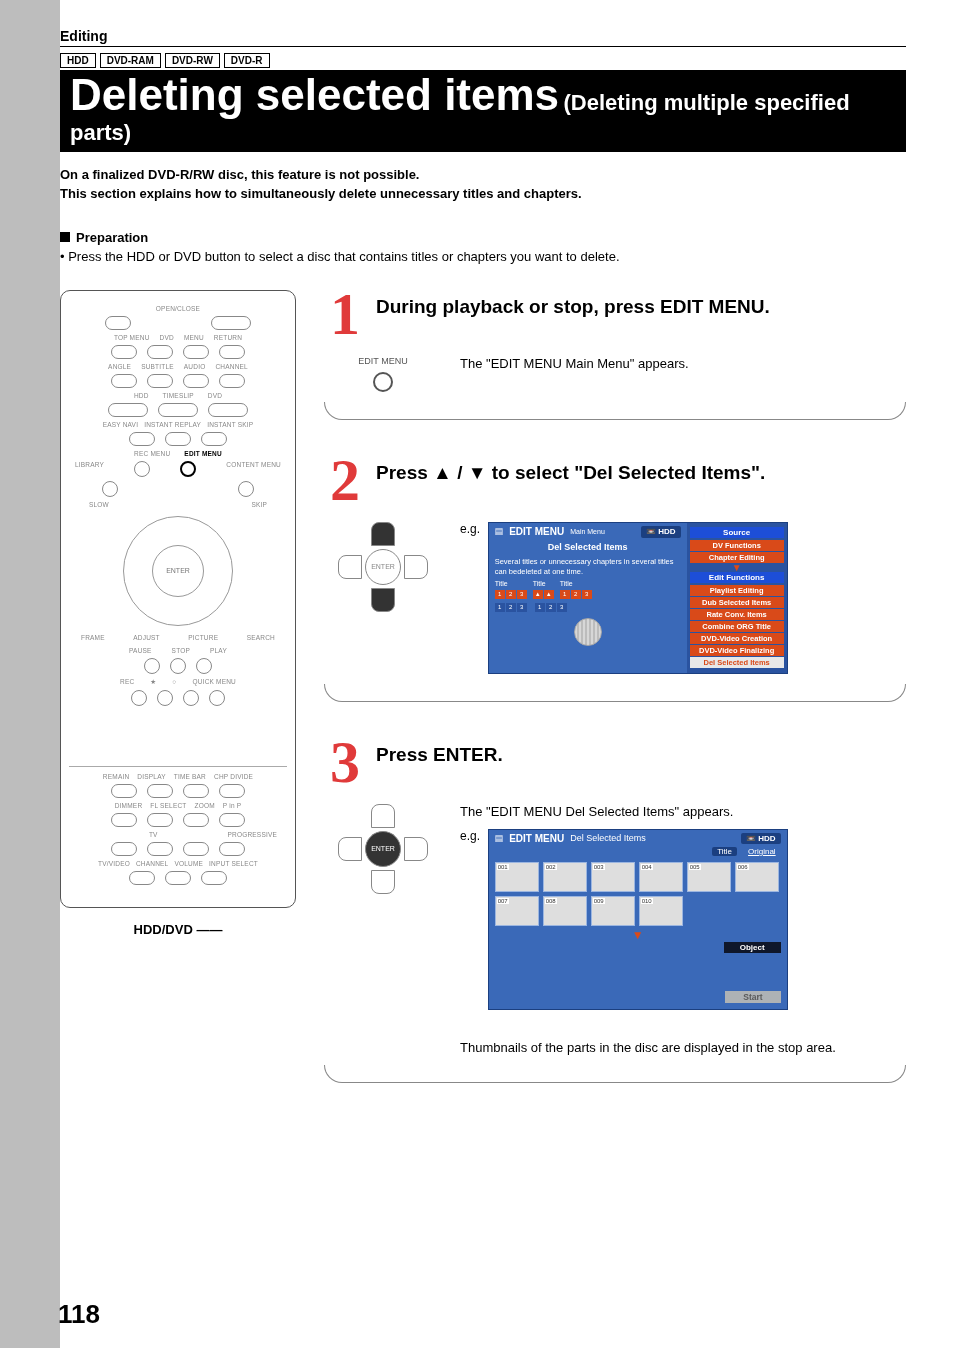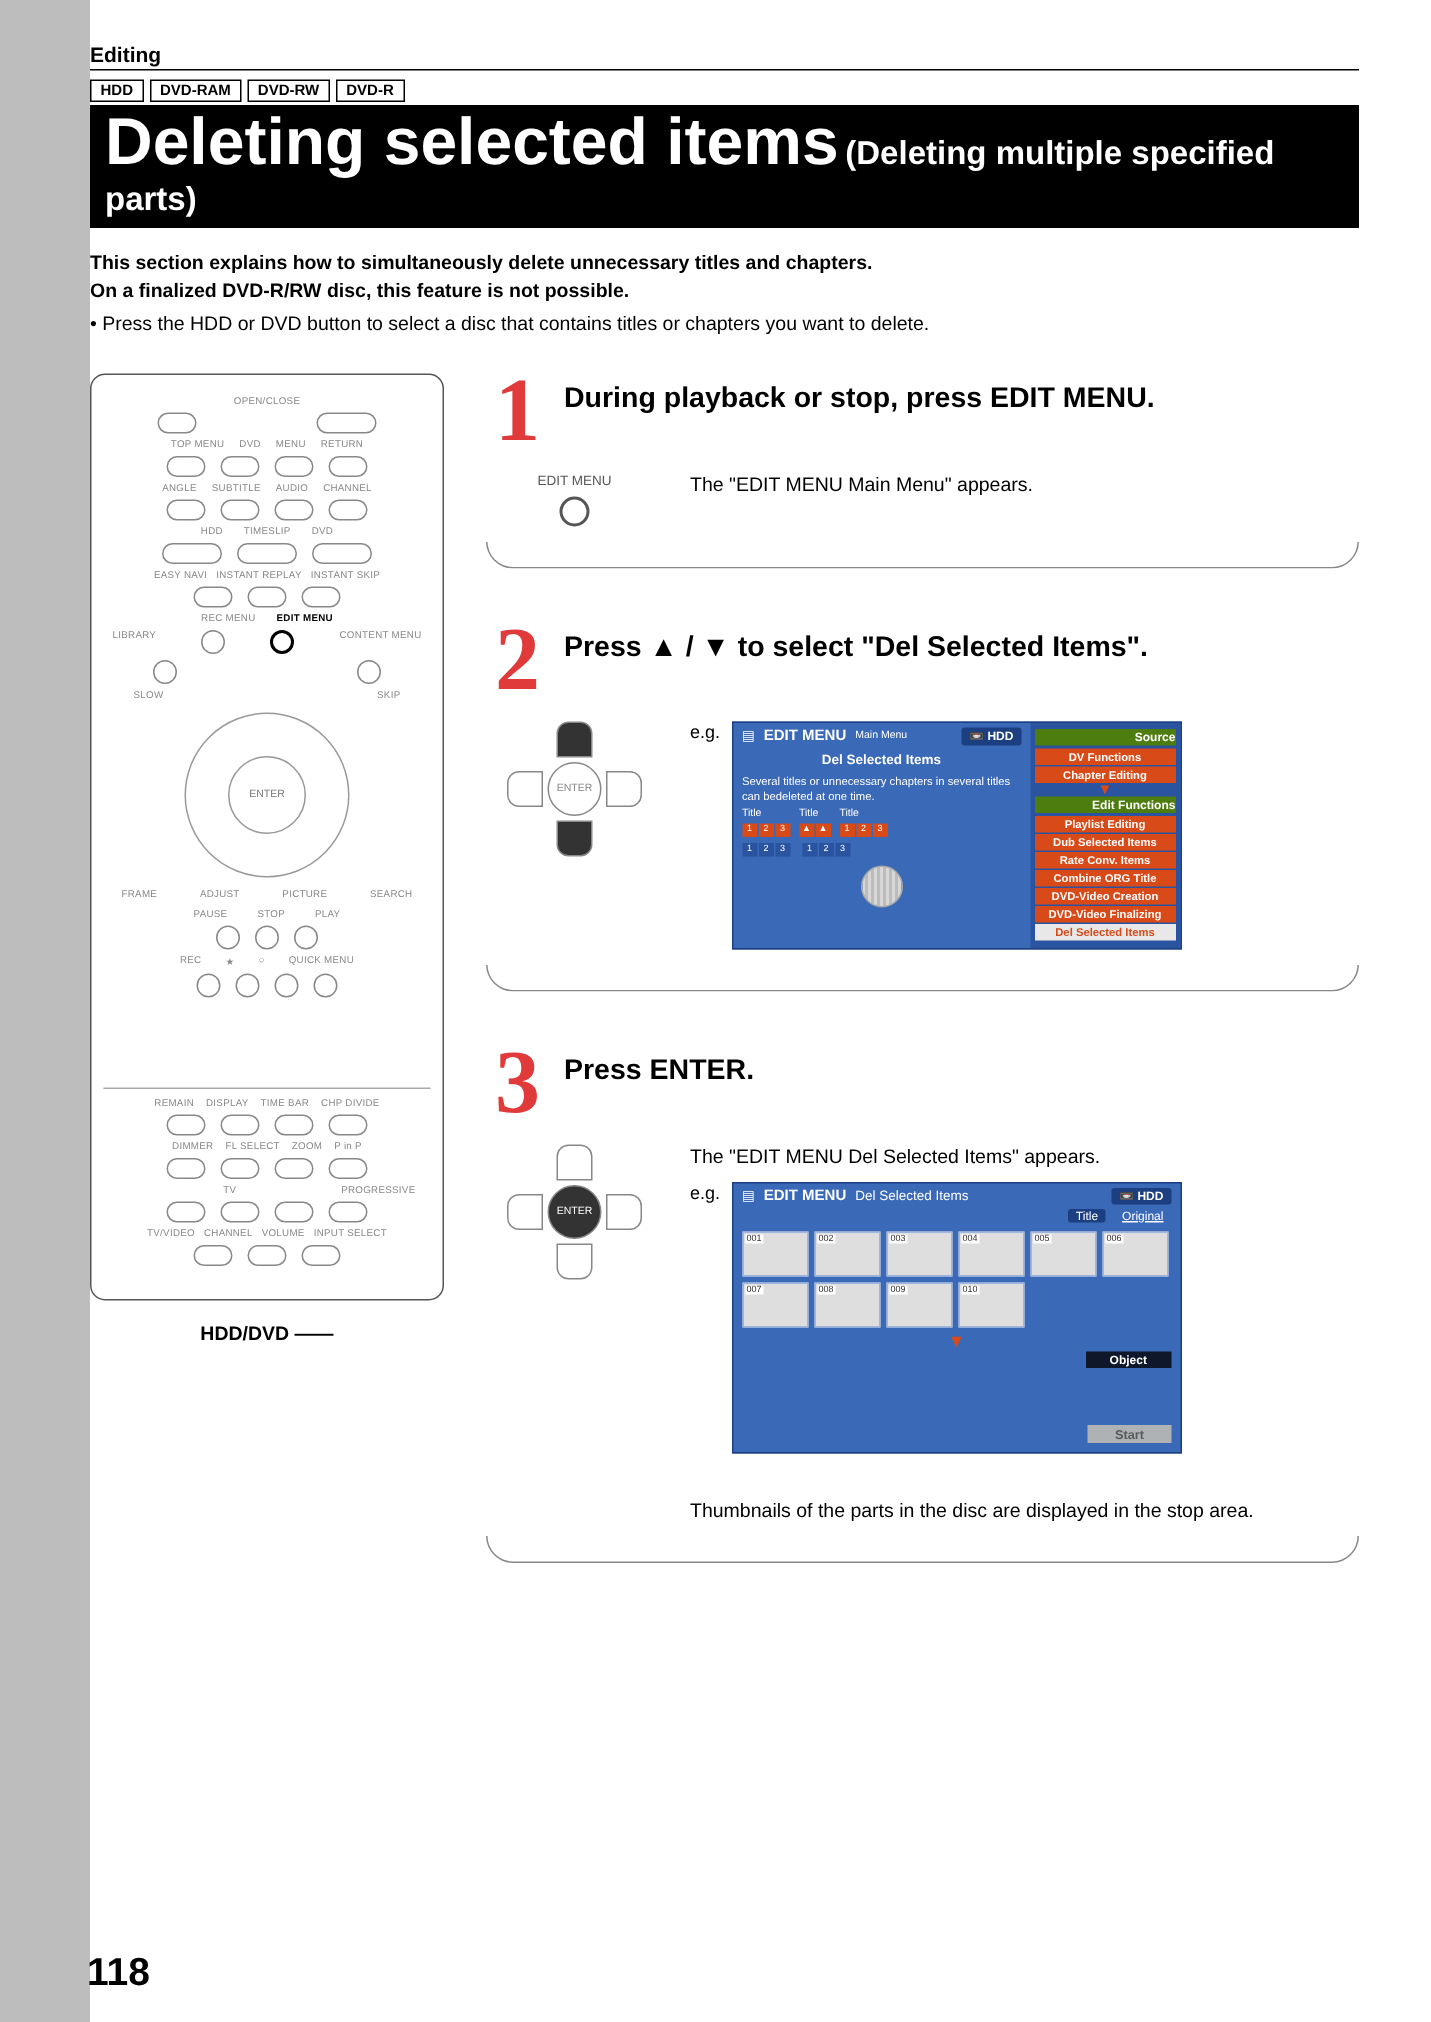--- a/index.html
+++ b/index.html
@@ -111,8 +111,8 @@
       <span class="title-sub">(Deleting multiple specified parts)</span>
     </div>
     <div class="intro">
+      <div>On a finalized DVD-R/RW disc, this feature is not possible.</div>
       <div>This section explains how to simultaneously delete unnecessary titles and chapters.</div>
-      <div>On a finalized DVD-R/RW disc, this feature is not possible.</div>
     </div>
     <div class="prep-body">• Press the HDD or DVD button to select a disc that contains titles or chapters you want to delete.</div>
 

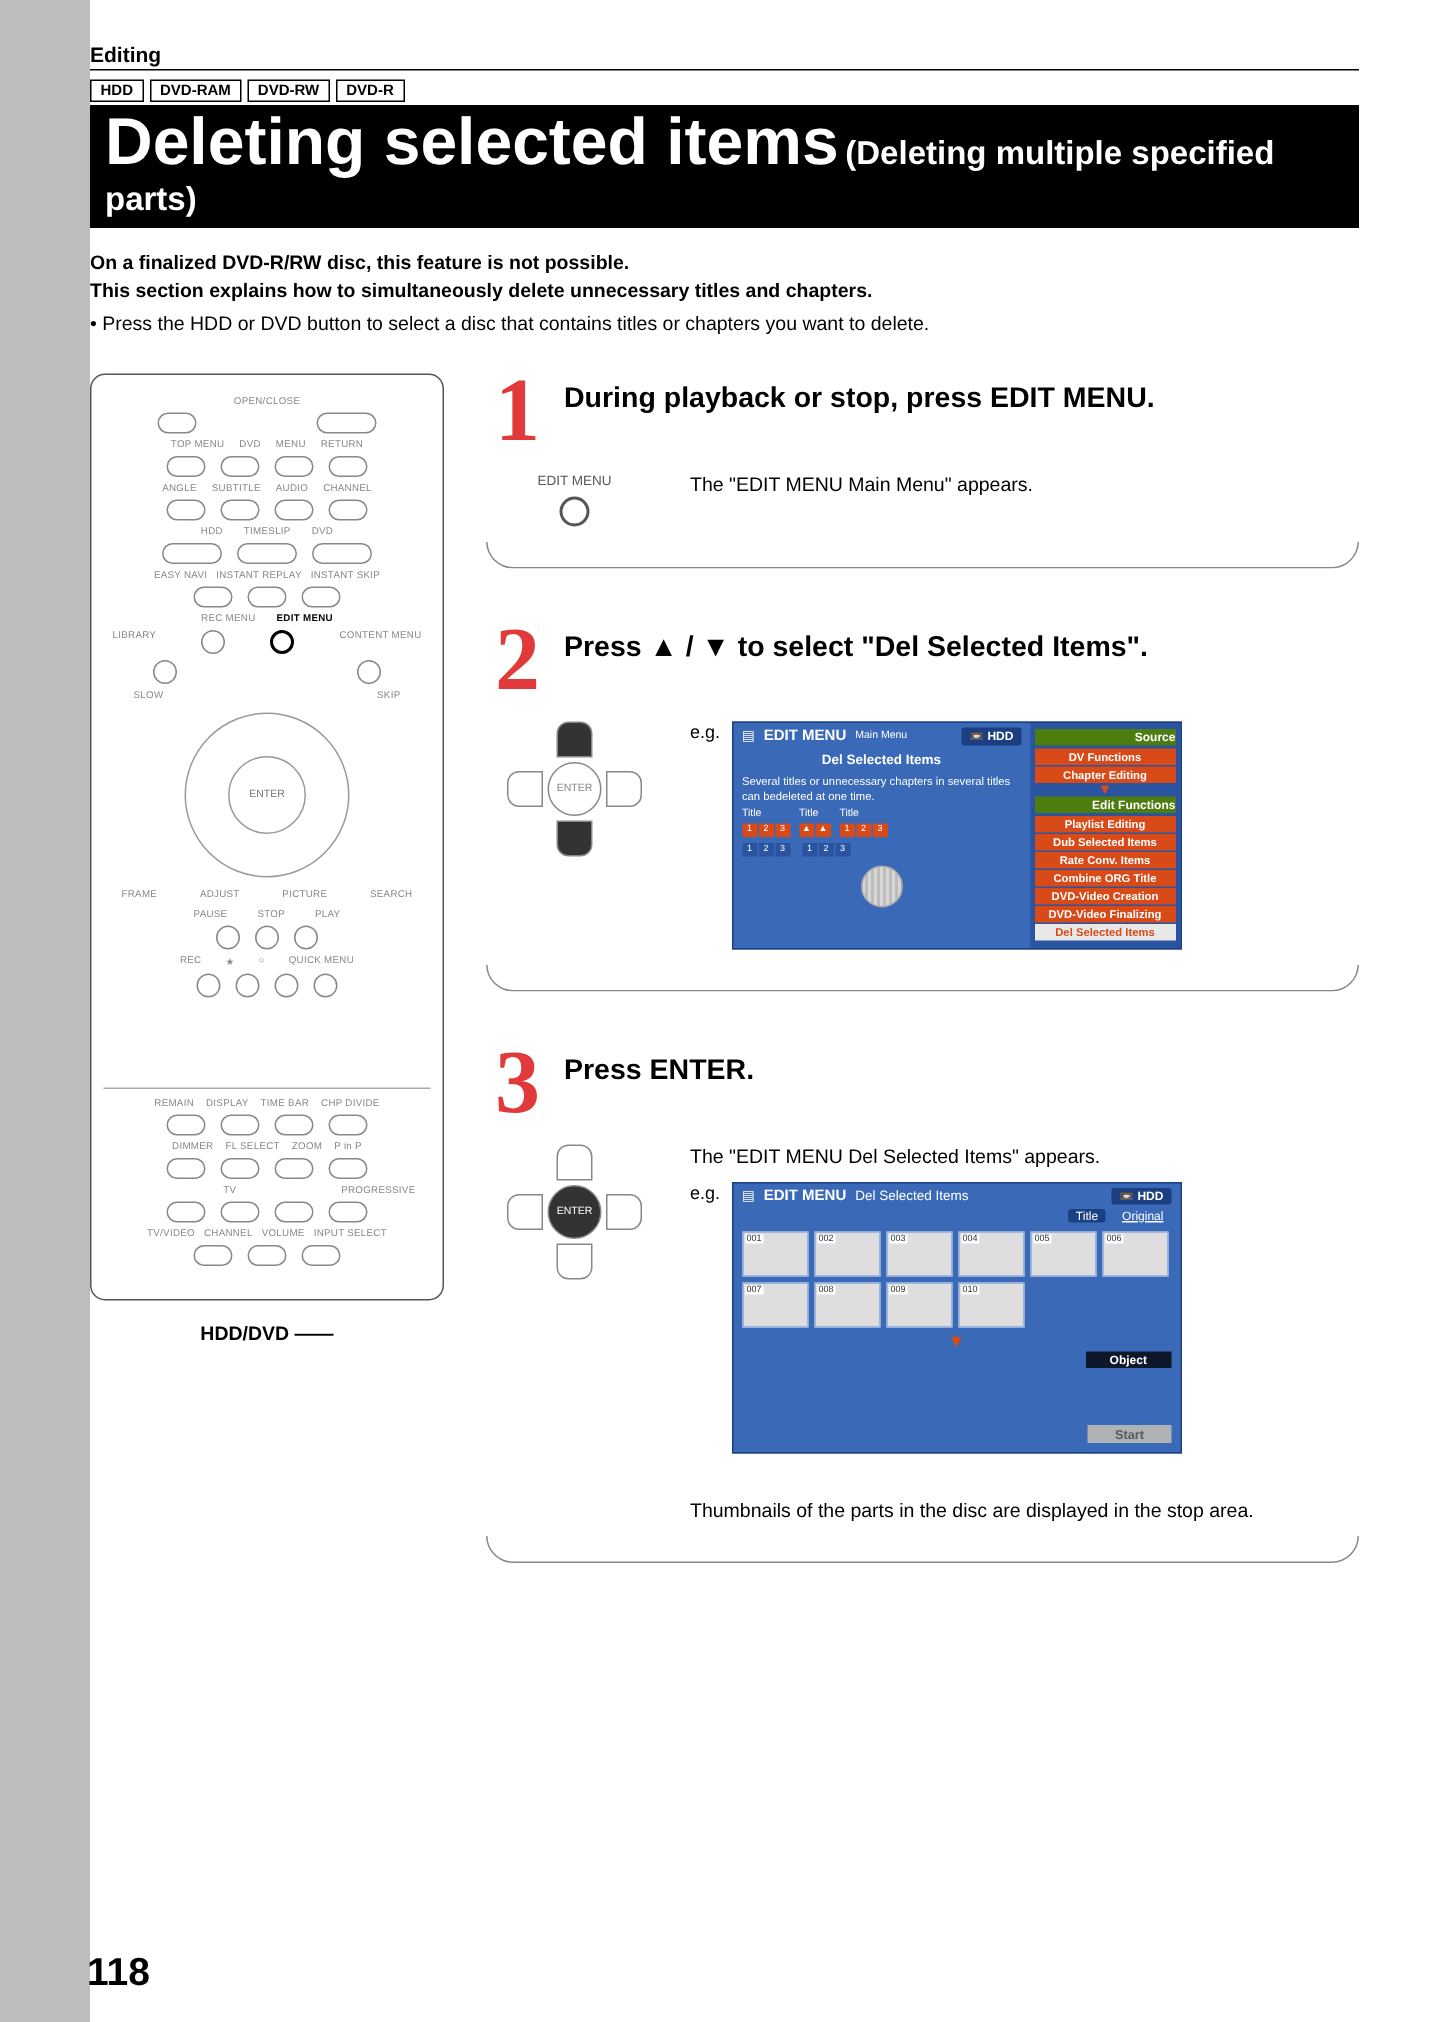--- a/index.html
+++ b/index.html
@@ -114,6 +114,7 @@
       <div>On a finalized DVD-R/RW disc, this feature is not possible.</div>
       <div>This section explains how to simultaneously delete unnecessary titles and chapters.</div>
     </div>
+    <div class="prep-head">Preparation</div>
     <div class="prep-body">• Press the HDD or DVD button to select a disc that contains titles or chapters you want to delete.</div>
 
     <div class="main-cols">

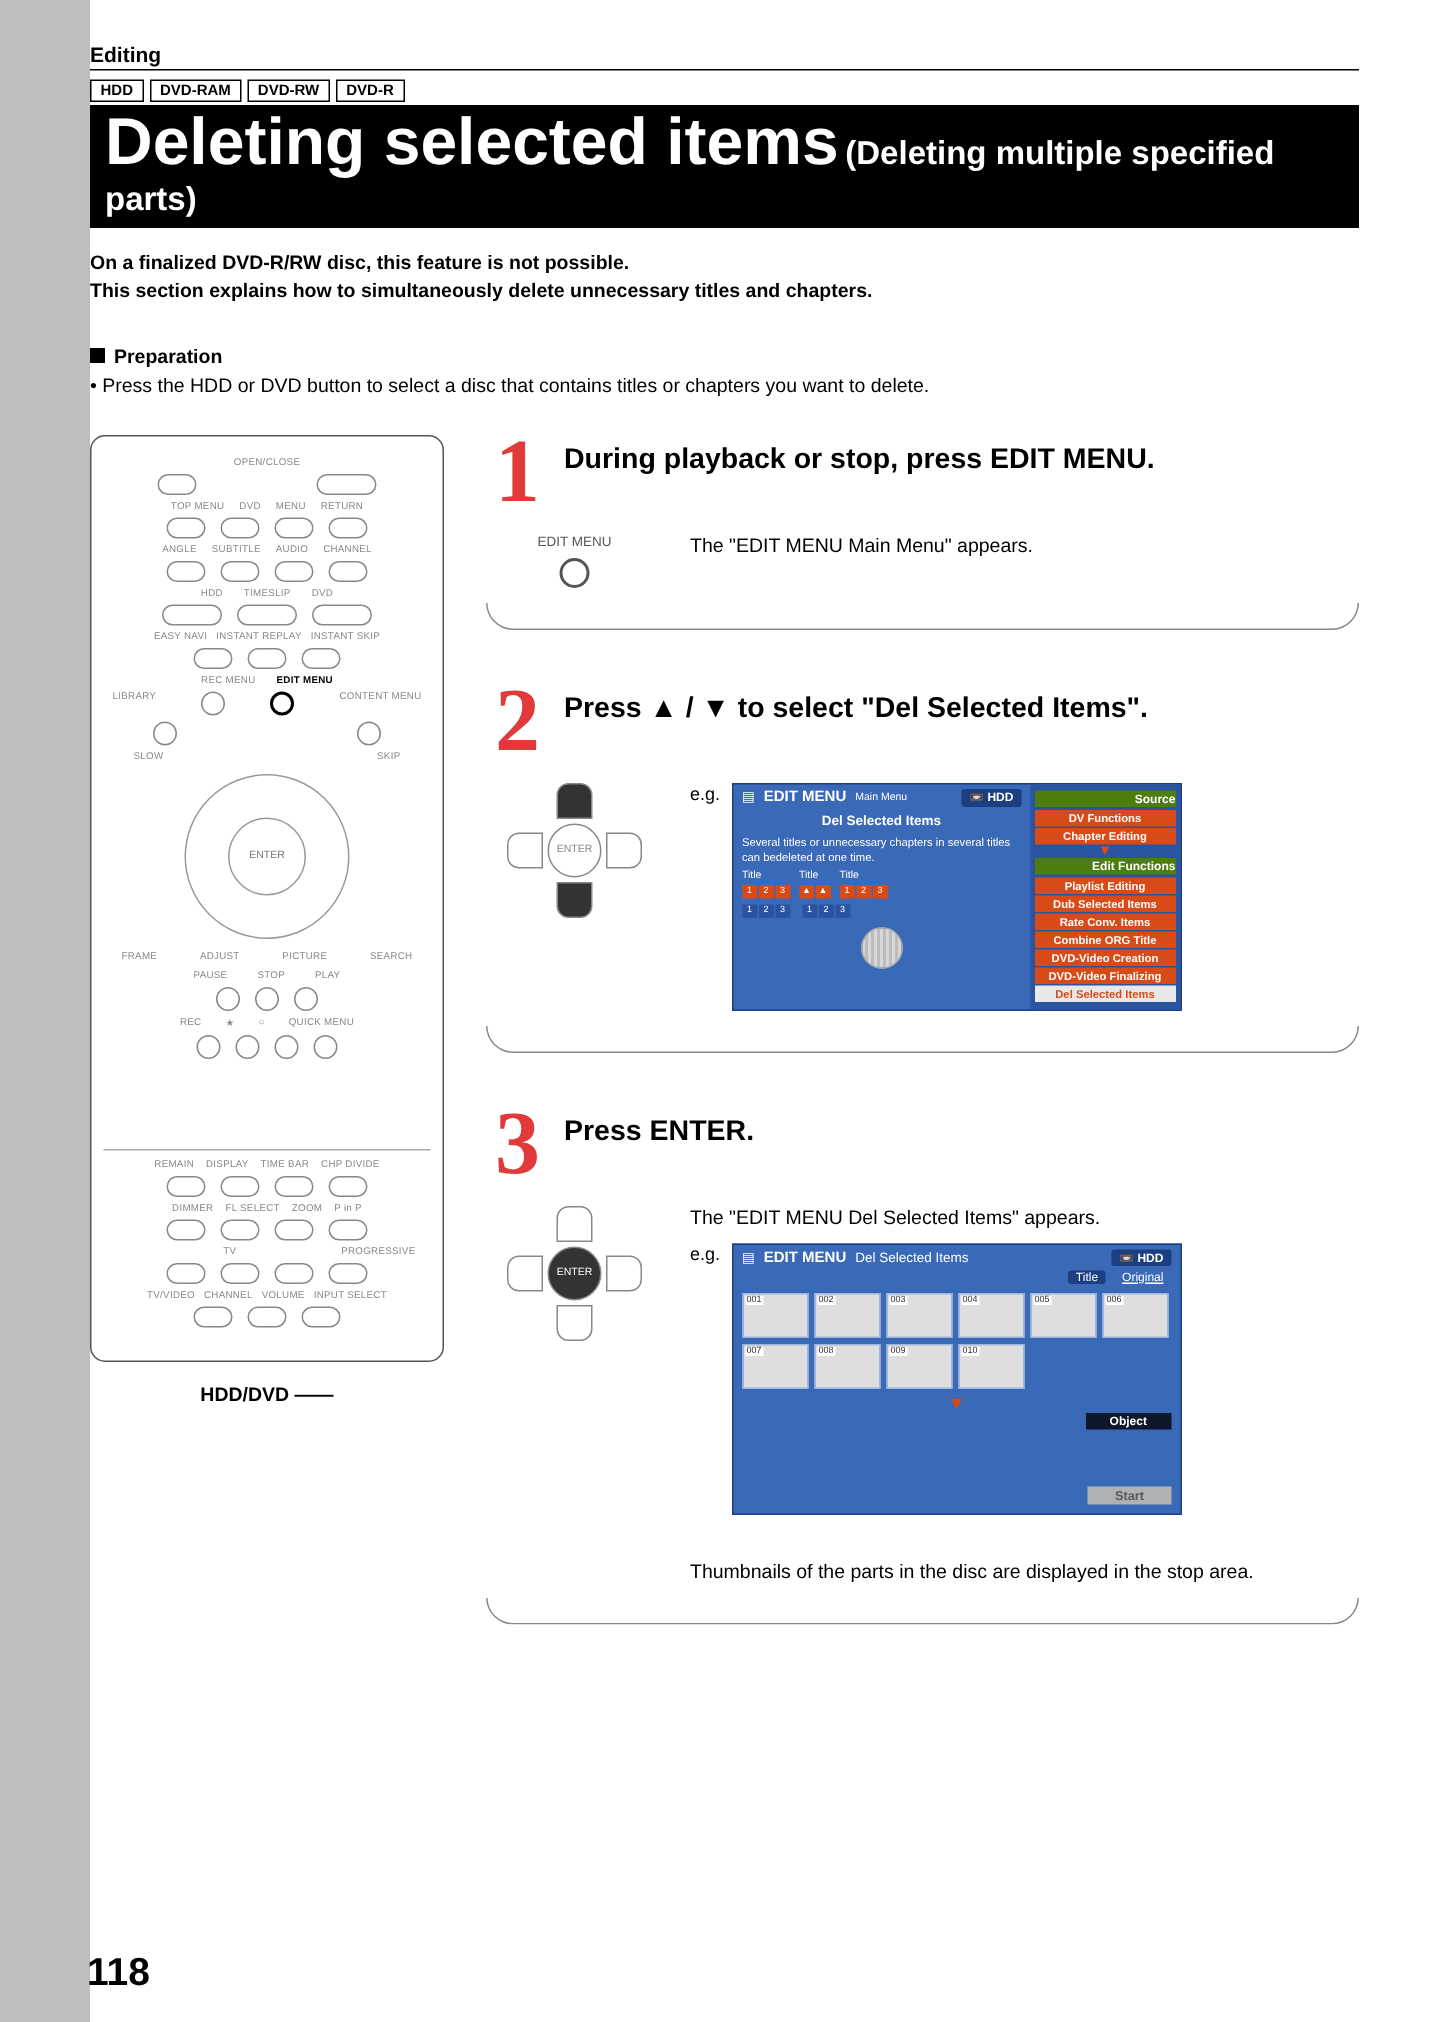--- a/index.html
+++ b/index.html
@@ -63,7 +63,7 @@
   .osd2 .left { flex:1; padding:3px 6px 6px; font-size:7.5px; line-height:1.25; }
   .osd2 .left .dsi { text-align:center; font-weight:bold; font-size:9px; margin:2px 0 4px; }
   .osd2 .right { width:100px; background:#2a53a0; padding:4px 3px; }
-  .osd2 .right .hd { background:#4d7c0f; text-align:right; font-size:8px; font-weight:bold; padding:1px 0; margin-bottom:2px; }
+  .osd2 .right .hd { background:#1d4ed8; text-align:center; font-size:8px; font-weight:bold; padding:1px 0; margin-bottom:2px; }
   .osd2 .right .item { background:#d94a19; color:#fff; font-size:7.5px; font-weight:bold; padding:1px 2px; margin-bottom:1px; text-align:center; }
   .osd2 .right .arrow { text-align:center; color:#d94a19; font-size:10px; line-height:8px; }
   .osd2 .right .item.sel { background:#e8e8e8; color:#d94a19; }

